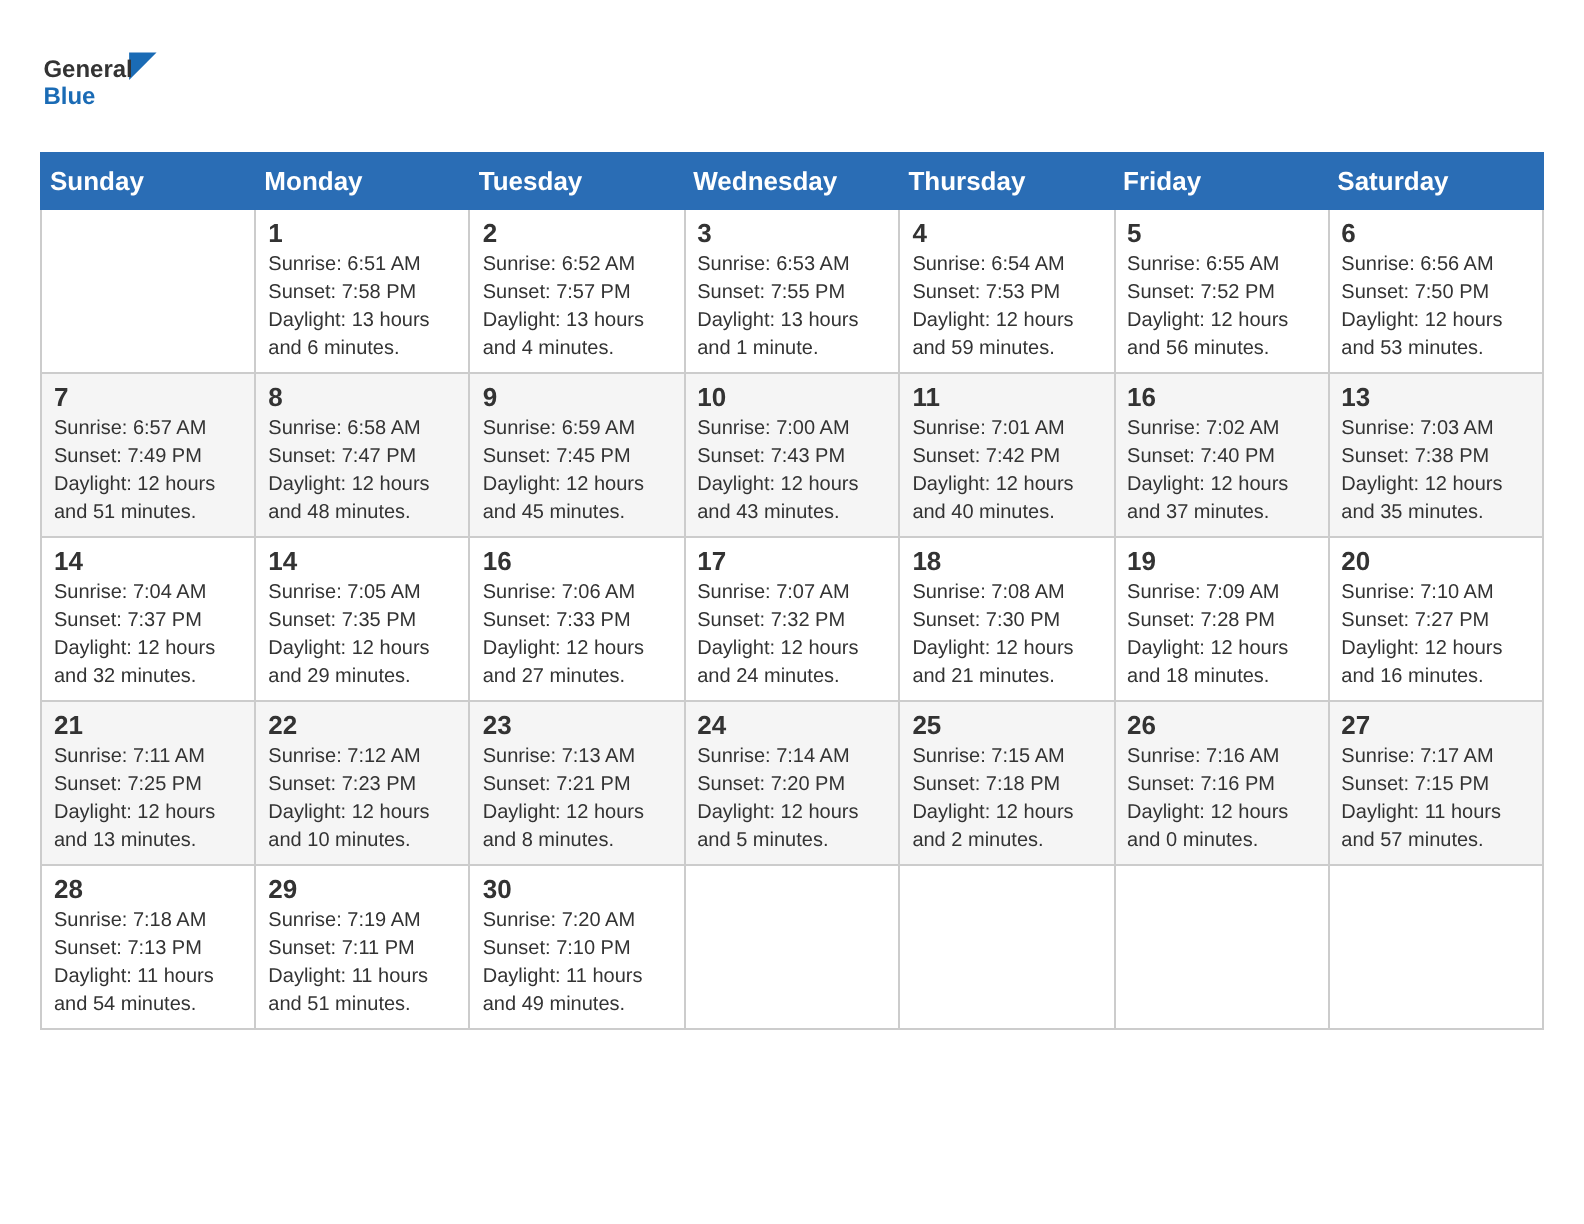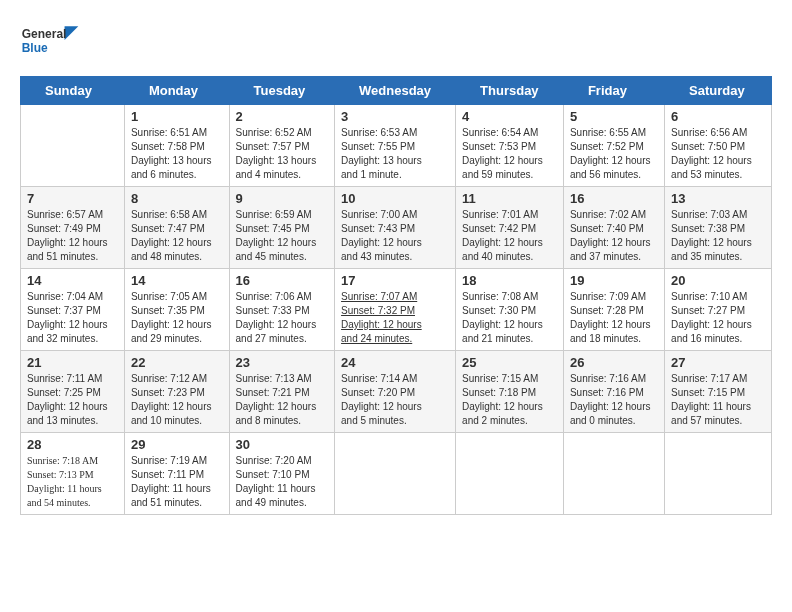--- a/index.html
+++ b/index.html
@@ -44,7 +44,7 @@
       background: #2a6db5;
       color: #fff;
       text-align: left;
-      padding: 6px 24px;
+      padding: 6px 4px;
       font-size: 13px;
       border: 1px solid #2a6db5;
     }

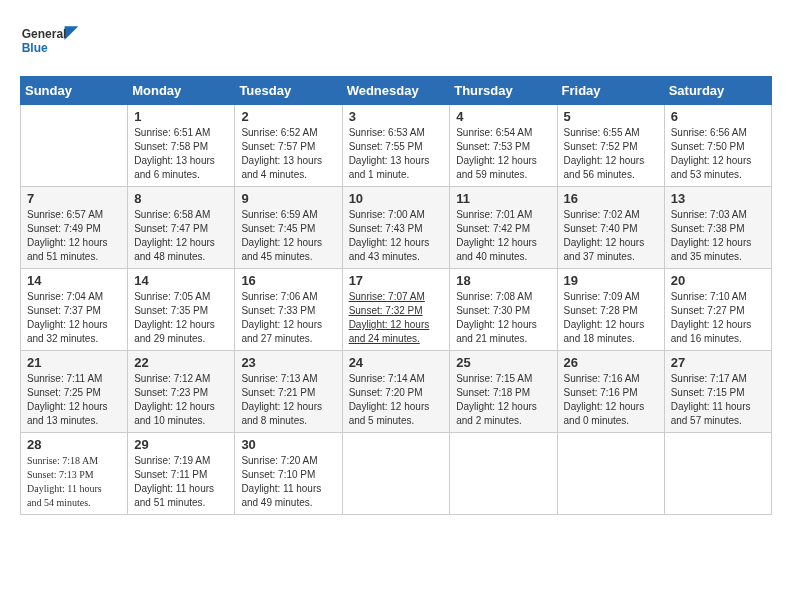--- a/index.html
+++ b/index.html
@@ -222,7 +222,7 @@
         </td>
         <td>
           <div class="day-num">17</div>
-          <div class="day-info" style="white-space: pre-line; text-decoration: underline;">Sunrise: 7:07 AM
+          <div class="day-info" style="white-space: pre-line;">Sunrise: 7:07 AM
 Sunset: 7:32 PM
 Daylight: 12 hours
 and 24 minutes.</div>

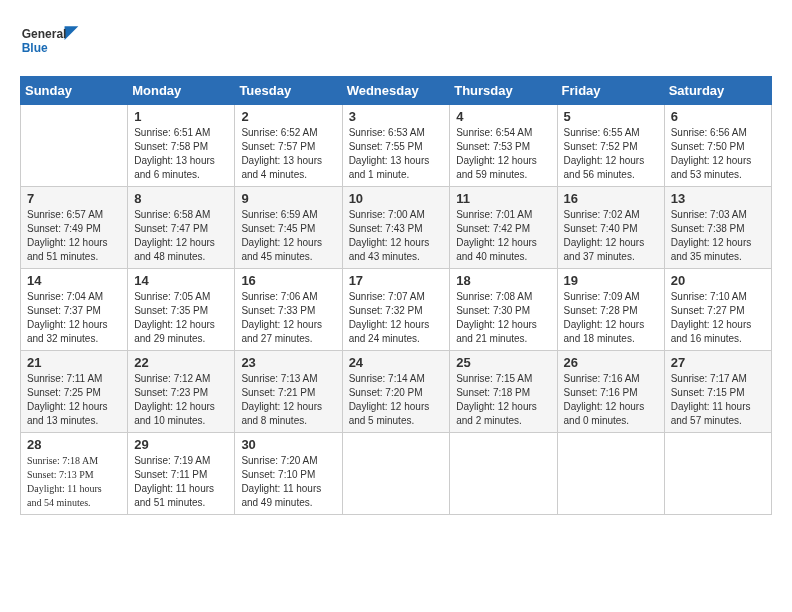--- a/index.html
+++ b/index.html
@@ -303,7 +303,7 @@
       <tr>
         <td>
           <div class="day-num">28</div>
-          <div class="day-info" style="white-space: pre-line; font-family: Liberation Serif, serif;">Sunrise: 7:18 AM
+          <div class="day-info" style="white-space: pre-line;">Sunrise: 7:18 AM
 Sunset: 7:13 PM
 Daylight: 11 hours
 and 54 minutes.</div>

